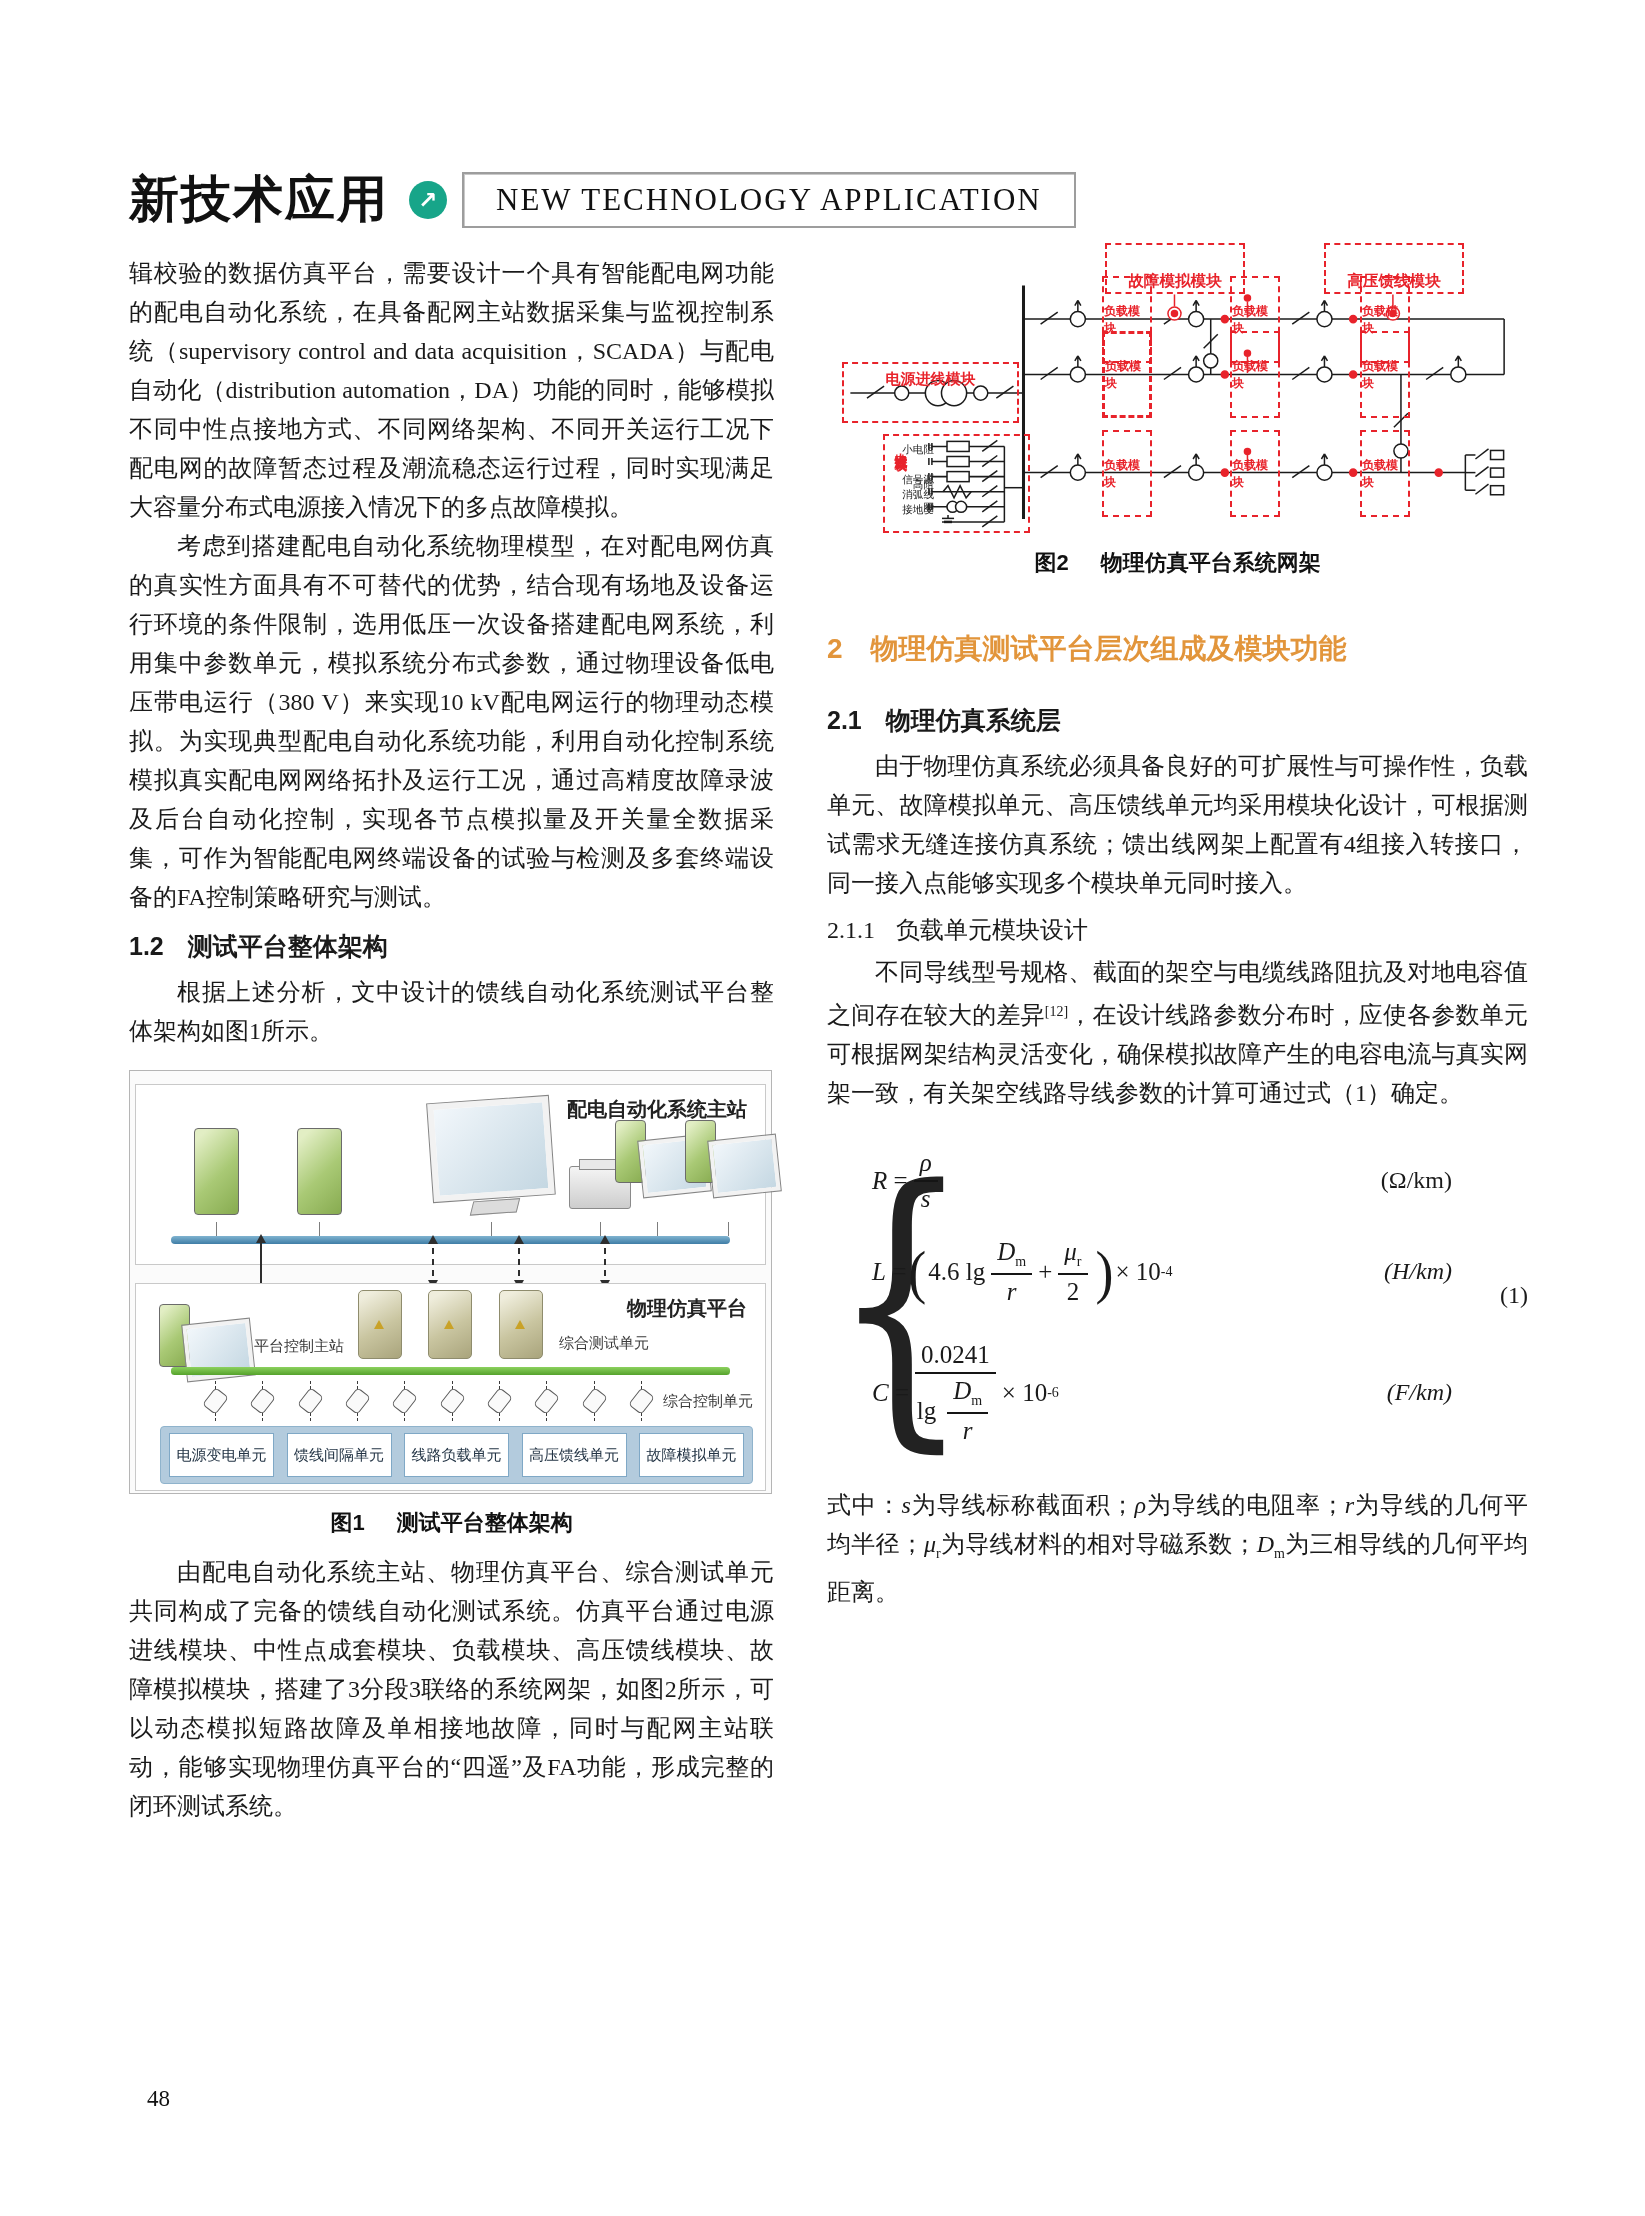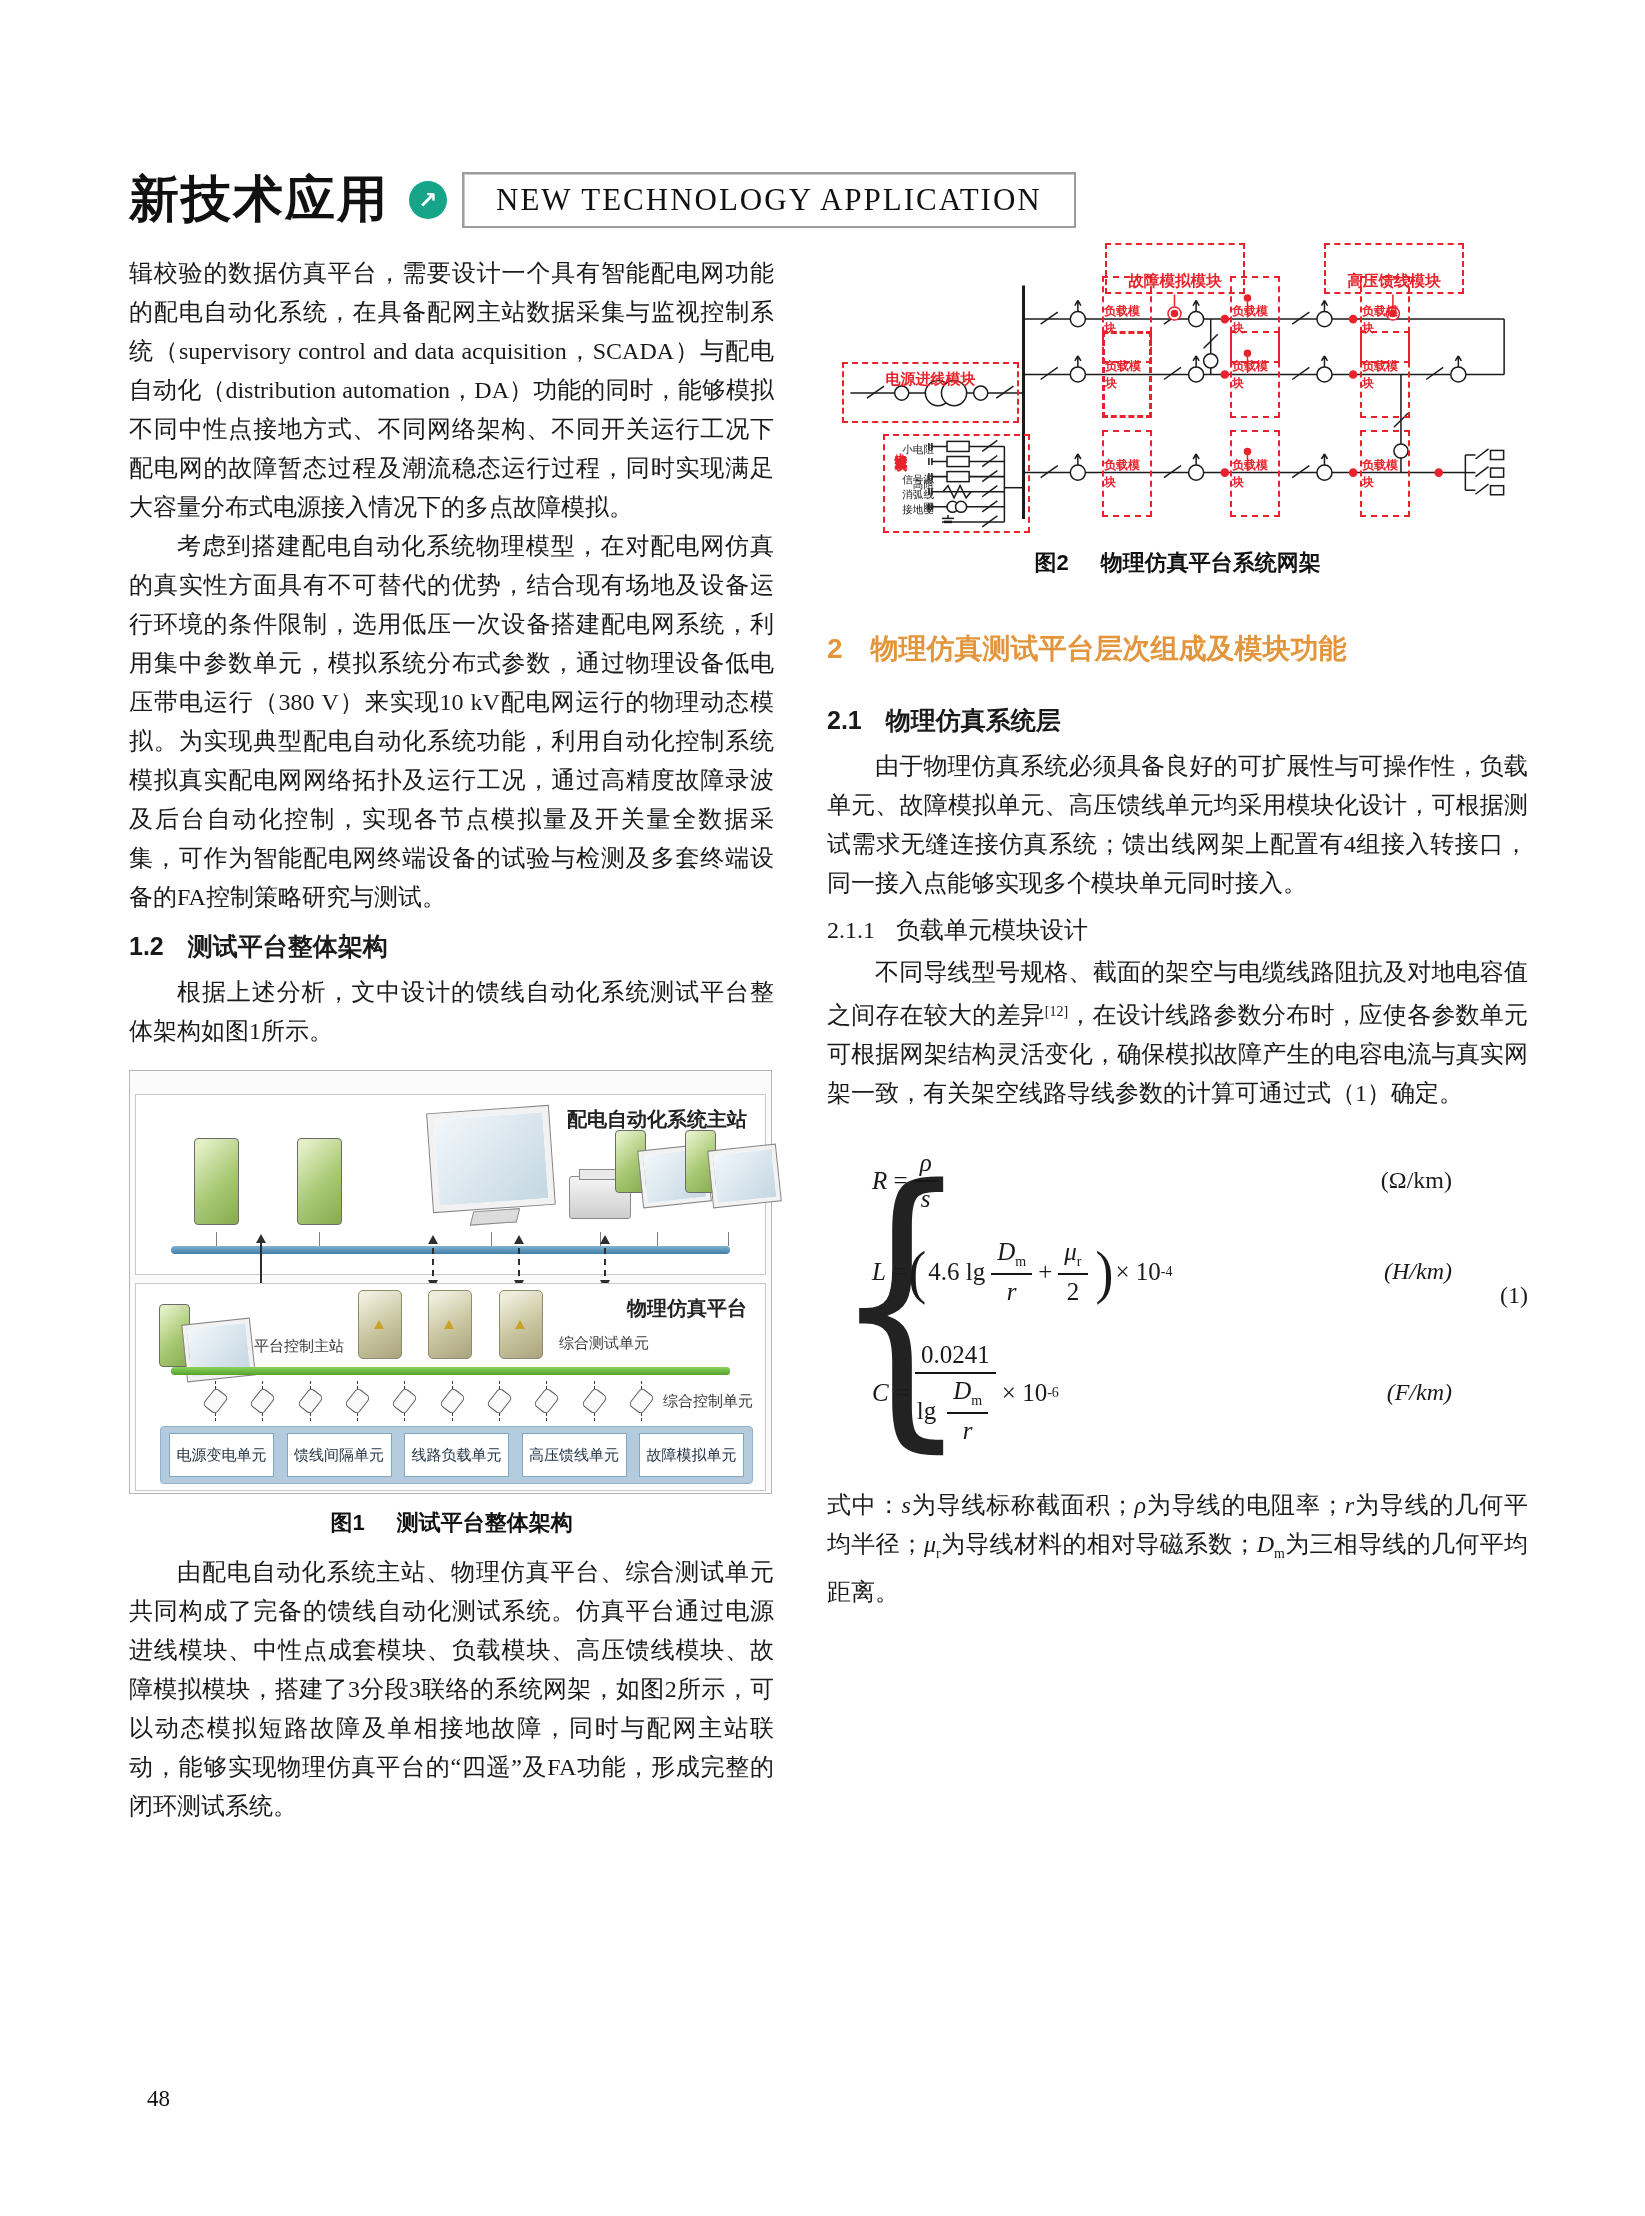--- a/index.html
+++ b/index.html
@@ -36,7 +36,7 @@
   
   .fig1{position:relative;width:641px;height:422px;margin-top:19px;border:1.5px solid #b5b5b5;background:#fbfbfb;}
   .fig1 .sec{position:absolute;left:5px;right:5px;border:1px solid #c9c9c9;background:#fff;}
-  .sec-top{top:23px;height:179px;}
+  .sec-top{top:13px;height:179px;}
   .sec-bot{top:212px;height:206px;}
   .fig1-label{position:absolute;right:18px;top:11px;font-family:"Liberation Sans",sans-serif;
               font-weight:bold;font-size:20px;color:#222;}

